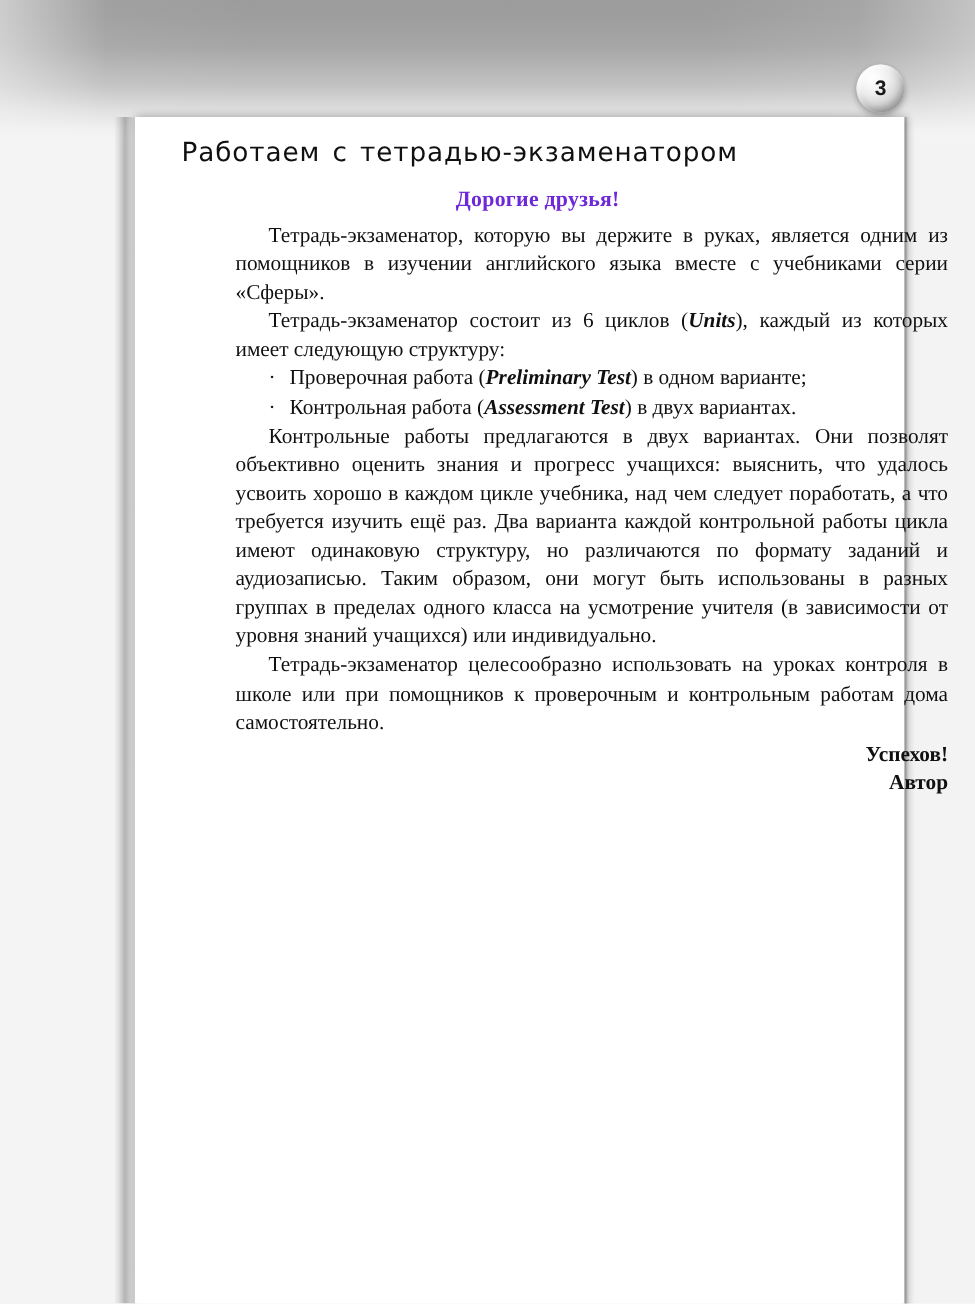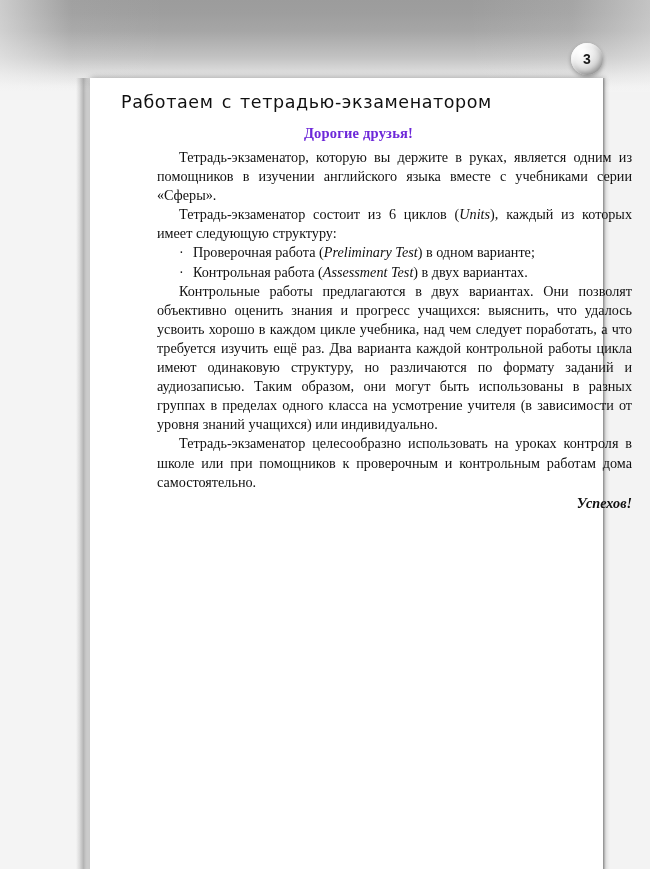--- a/index.html
+++ b/index.html
@@ -197,6 +197,7 @@
   }
   .body-text i {
     font-style: italic;
+    font-weight: bold;
   }
 
   ul.struct-list {

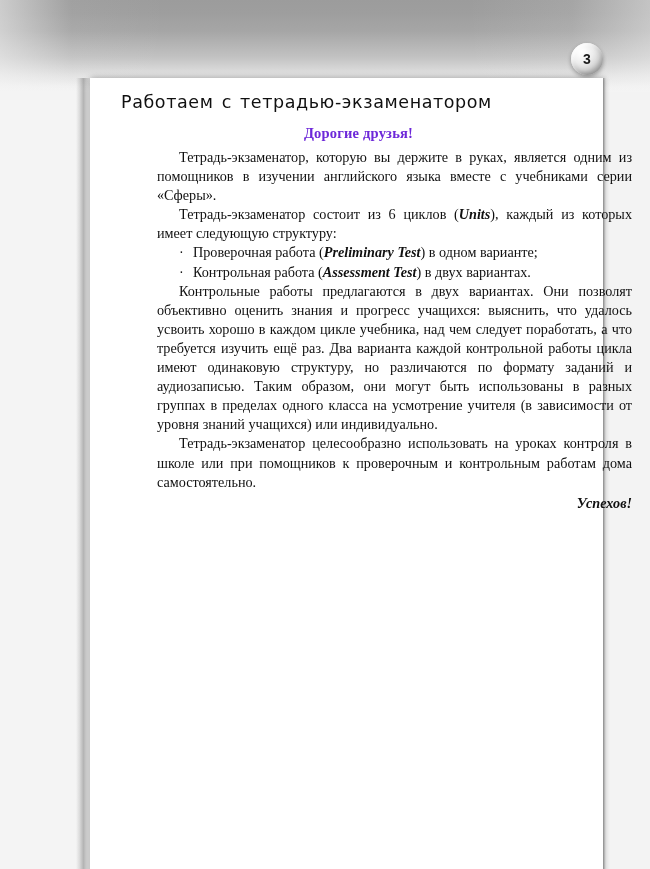--- a/index.html
+++ b/index.html
@@ -222,7 +222,7 @@
     font-weight: bold;
     line-height: 19.1px;
   }
-  .signoff div { text-align: right; font-style: italic; }
+  .signoff div { text-align: right; }
 </style>
 </head>
 <body>

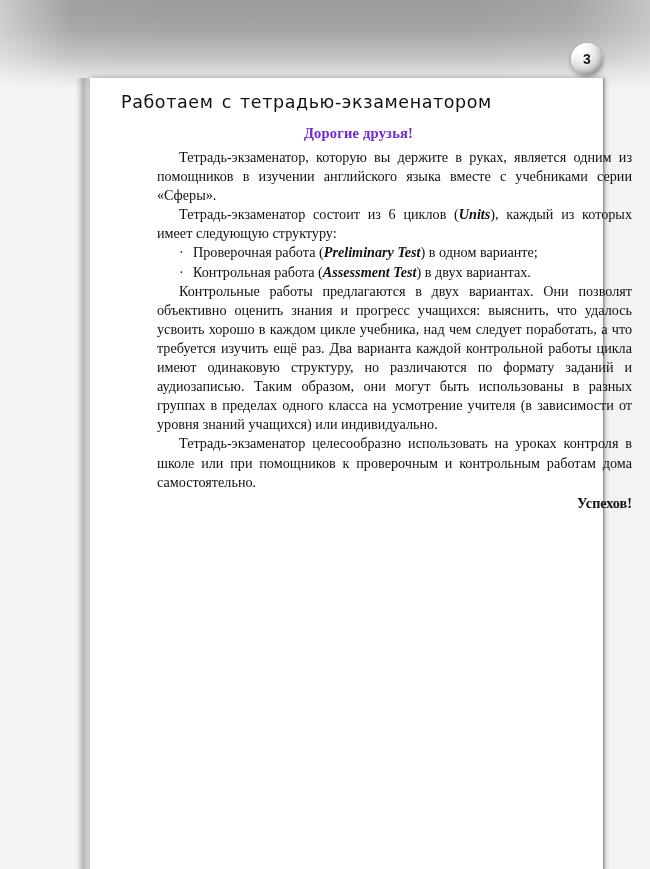--- a/index.html
+++ b/index.html
@@ -268,6 +268,7 @@
 
         <div class="signoff">
           <div>Успехов!</div>
+          <div>Автор</div>
         </div>
 
       </div>

